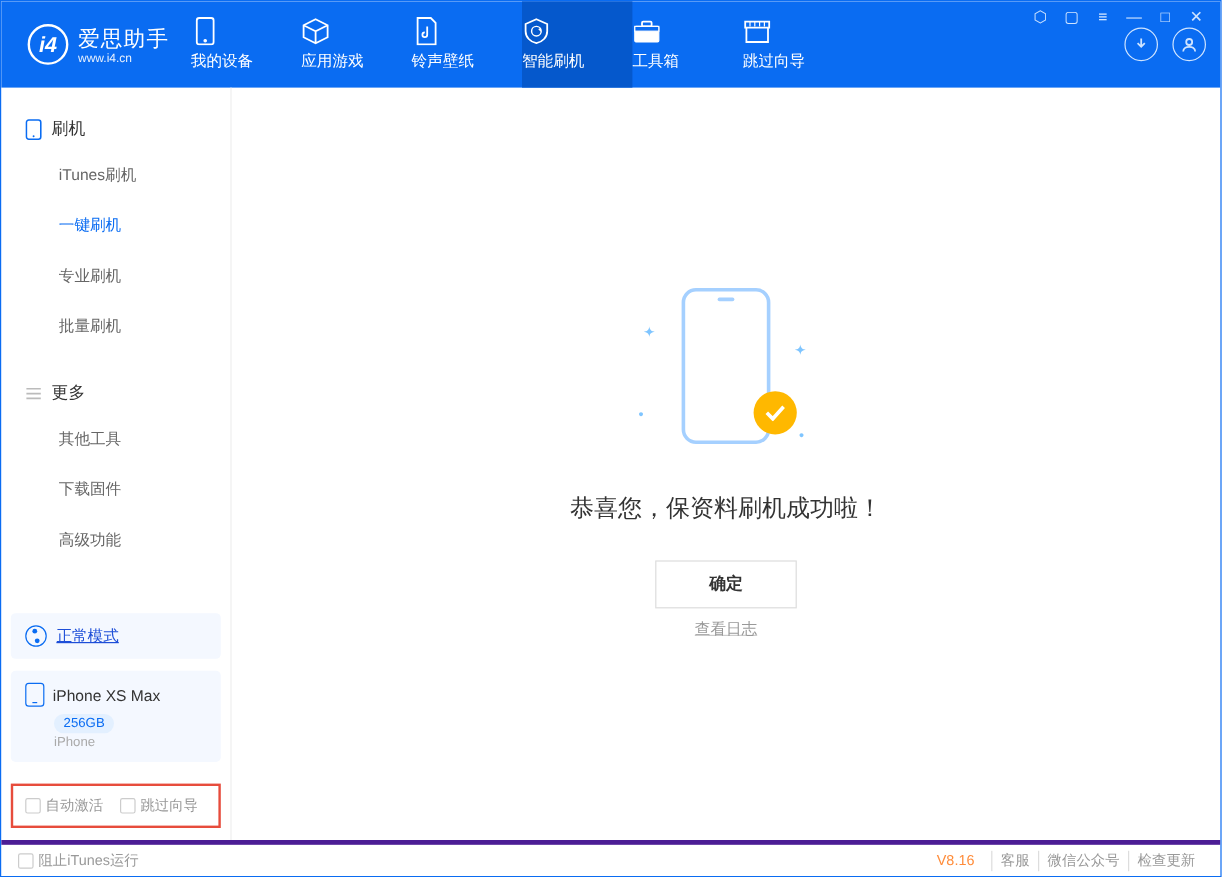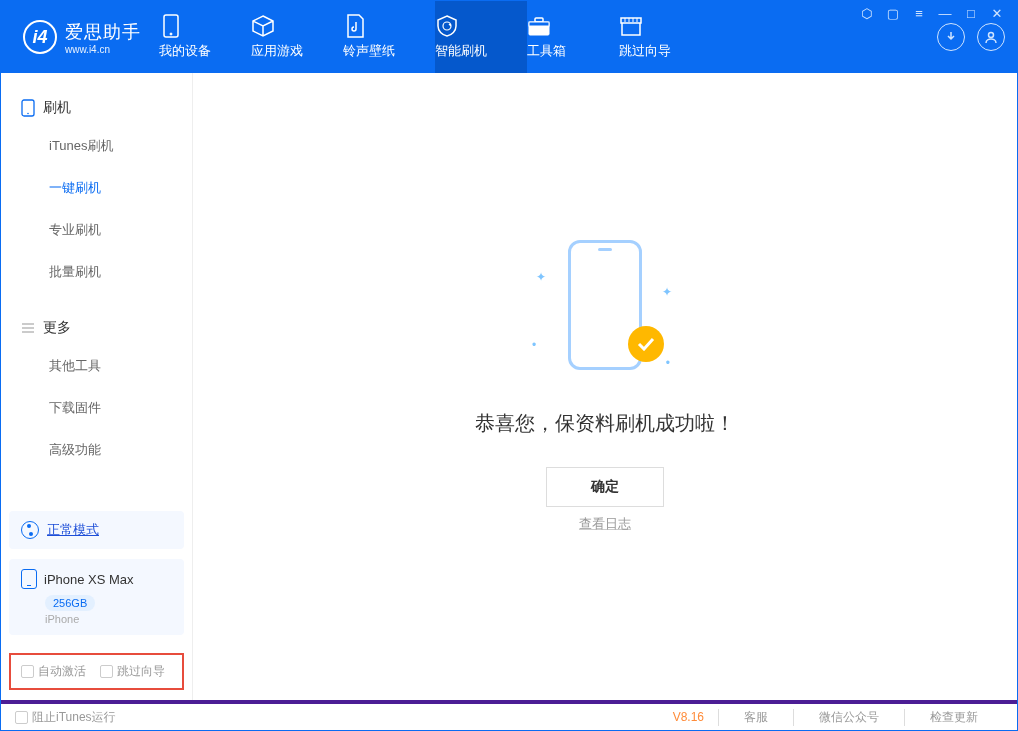--- a/index.html
+++ b/index.html
@@ -62,7 +62,7 @@
 .footer .chk { color: #999; }
 .footer-right { margin-left: auto; display: flex; align-items: center; gap: 0; }
 .ver { color: #ff8c3a; margin-right: 14px; }
-.flink { color: #999; cursor: pointer; padding: 0 25px; border-left: 1px solid #ddd; }
+.flink { color: #999; cursor: pointer; padding: 0 7px; border-left: 1px solid #ddd; }
 .flink.first { border-left: 1px solid #ddd; }
 </style>
 </head>

